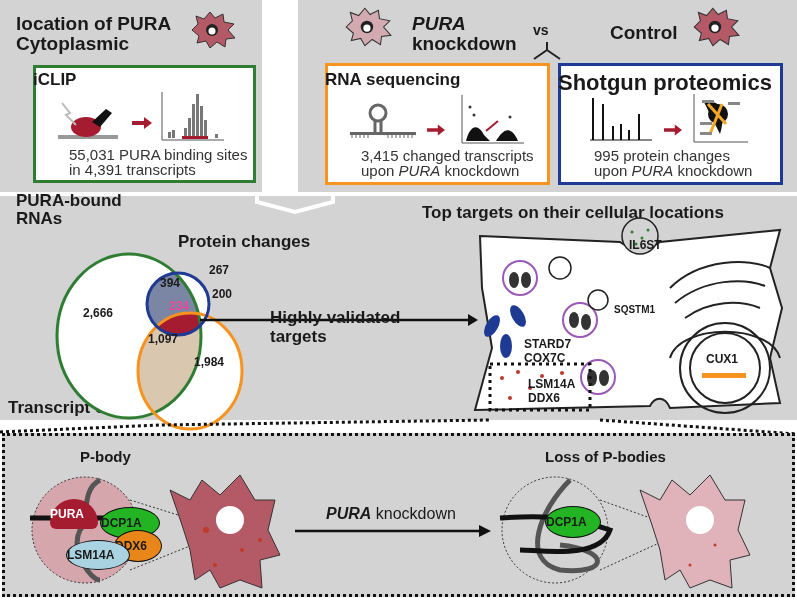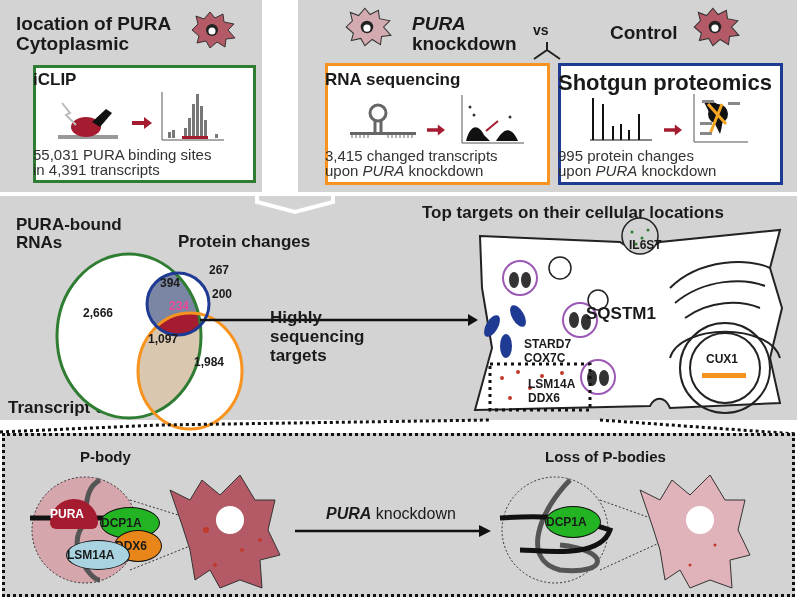--- a/index.html
+++ b/index.html
@@ -10,7 +10,7 @@
   .box{position:absolute;background:#fff;box-sizing:border-box;}
   .center{text-align:left;}
   svg{position:absolute;overflow:visible;}
-  .cap{font-size:15px;line-height:15px;color:#333;}
+  .cap{font-size:15px;line-height:15px;color:#333;padding-left:36px;}
 </style>
 </head>
 <body>

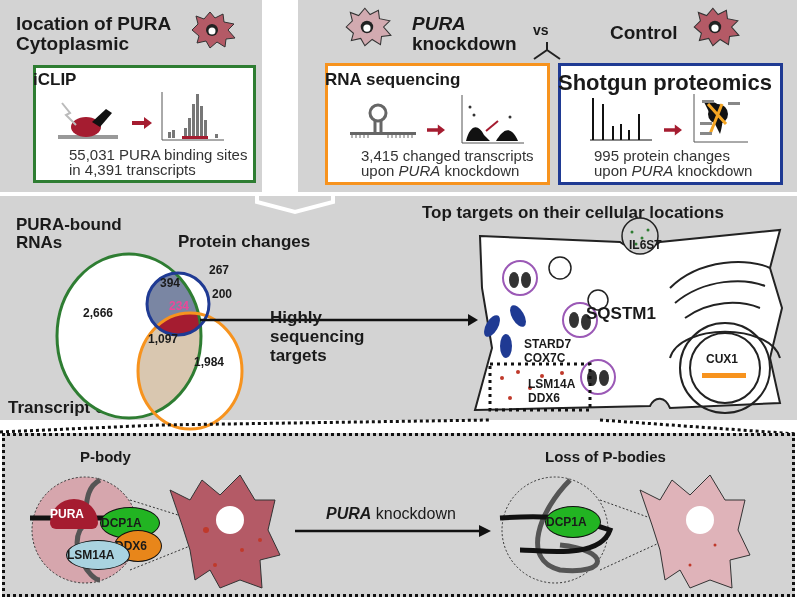--- a/index.html
+++ b/index.html
@@ -136,7 +136,7 @@
   <path d="M2,18 V24 L40,34 L78,24 V18" fill="none" stroke="#fff" stroke-width="4"></path>
 </svg>
 
-<div class="abs bold" style="left:16px;top:216px;font-size:17px;line-height:18px;">
+<div class="abs bold" style="left:16px;top:192px;font-size:17px;line-height:18px;">
   <div>PURA-bound</div>
   <div>RNAs</div>
 </div>

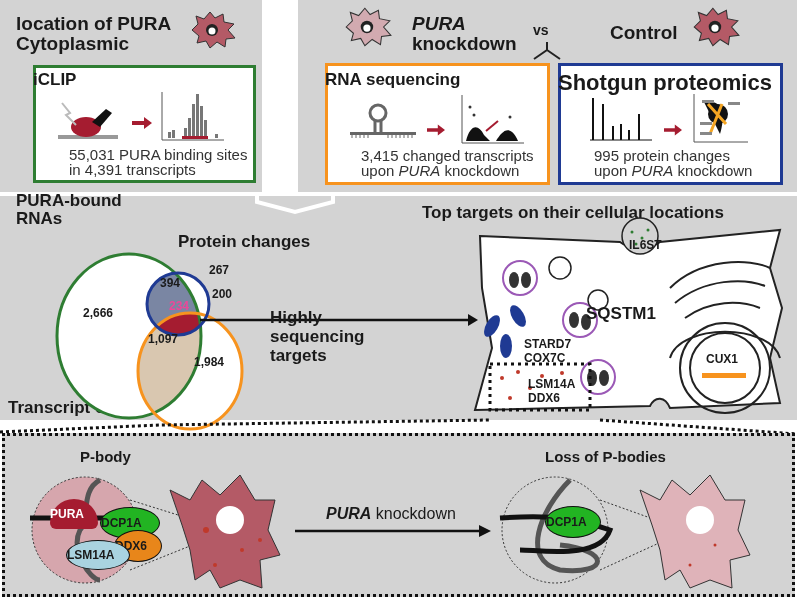--- a/index.html
+++ b/index.html
@@ -174,7 +174,7 @@
 <div class="abs bold" style="left:148px;top:332px;font-size:12px;">1,097</div>
 <div class="abs bold" style="left:194px;top:355px;font-size:12px;">1,984</div>
 <div class="abs bold center" style="left:270px;top:308px;width:150px;font-size:17px;line-height:19px;">
-  <div>Highly sequencing</div>
+  <div>Highly validated</div>
   <div>targets</div>
 </div>
 

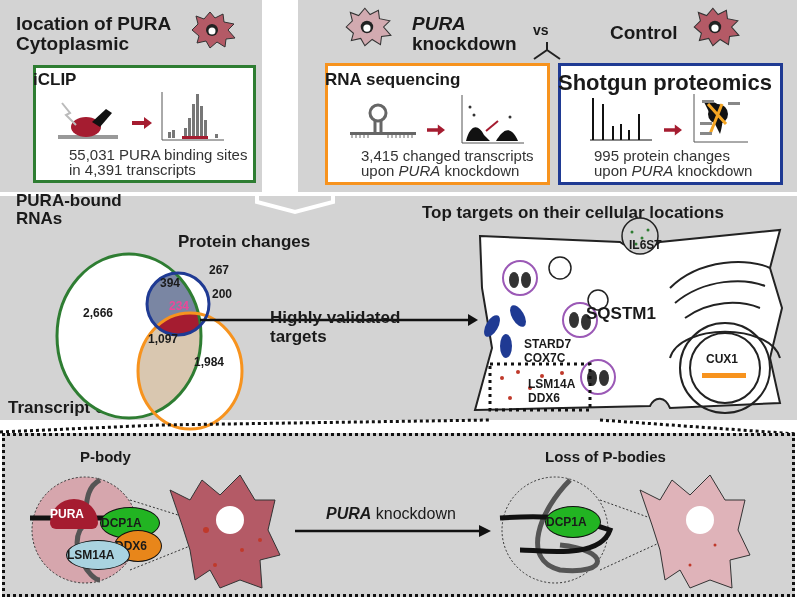--- a/index.html
+++ b/index.html
@@ -222,7 +222,7 @@
     </g>
 </svg>
 <div class="abs bold" style="left:622px;top:238px;font-size:12px;padding-left:7px;">IL6ST</div>
-<div class="abs bold" style="left:586px;top:304px;font-size:17px;">SQSTM1</div>
+<div class="abs bold" style="left:614px;top:304px;font-size:10px;">SQSTM1</div>
 <div class="abs bold" style="left:524px;top:337px;font-size:12px;">STARD7</div>
 <div class="abs bold" style="left:524px;top:351px;font-size:12px;">COX7C</div>
 <div class="abs bold" style="left:528px;top:377px;font-size:12px;">LSM14A</div>

